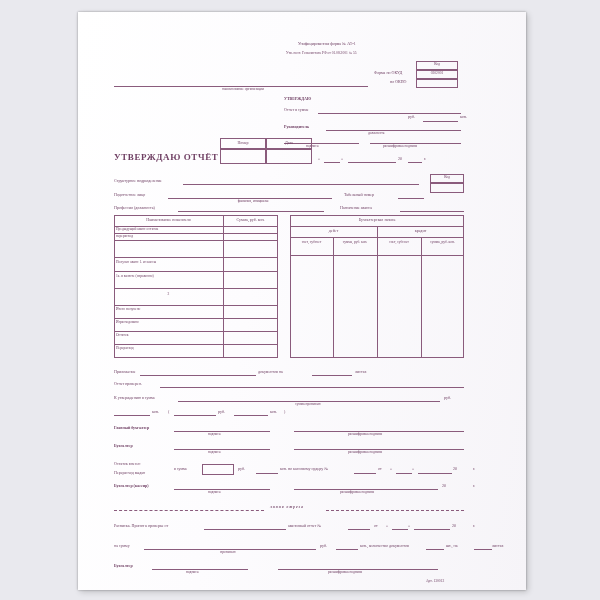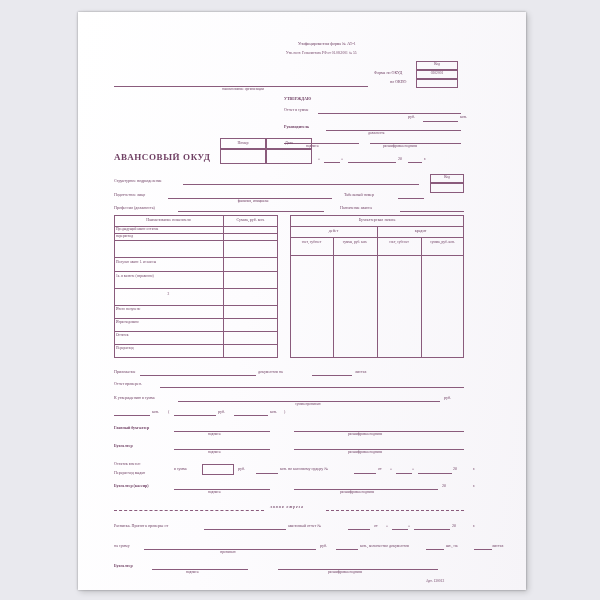--- a/index.html
+++ b/index.html
@@ -81,7 +81,7 @@
   <div class="ln" style="left:330px;top:150px;width:14px;"></div>
   <div class="t small" style="left:346px;top:145px;">г.</div>
 
-  <div class="t big b" style="left:36px;top:141px;">АВАНСОВЫЙ ОКУД</div>
+  <div class="t big b" style="left:36px;top:141px;">УТВЕРЖДАЮ ОТЧЁТ</div>
   <div class="box" style="left:142px;top:126px;width:46px;height:11px;"></div>
   <div class="box" style="left:188px;top:126px;width:46px;height:11px;"></div>
   <div class="box" style="left:142px;top:137px;width:46px;height:15px;"></div>

